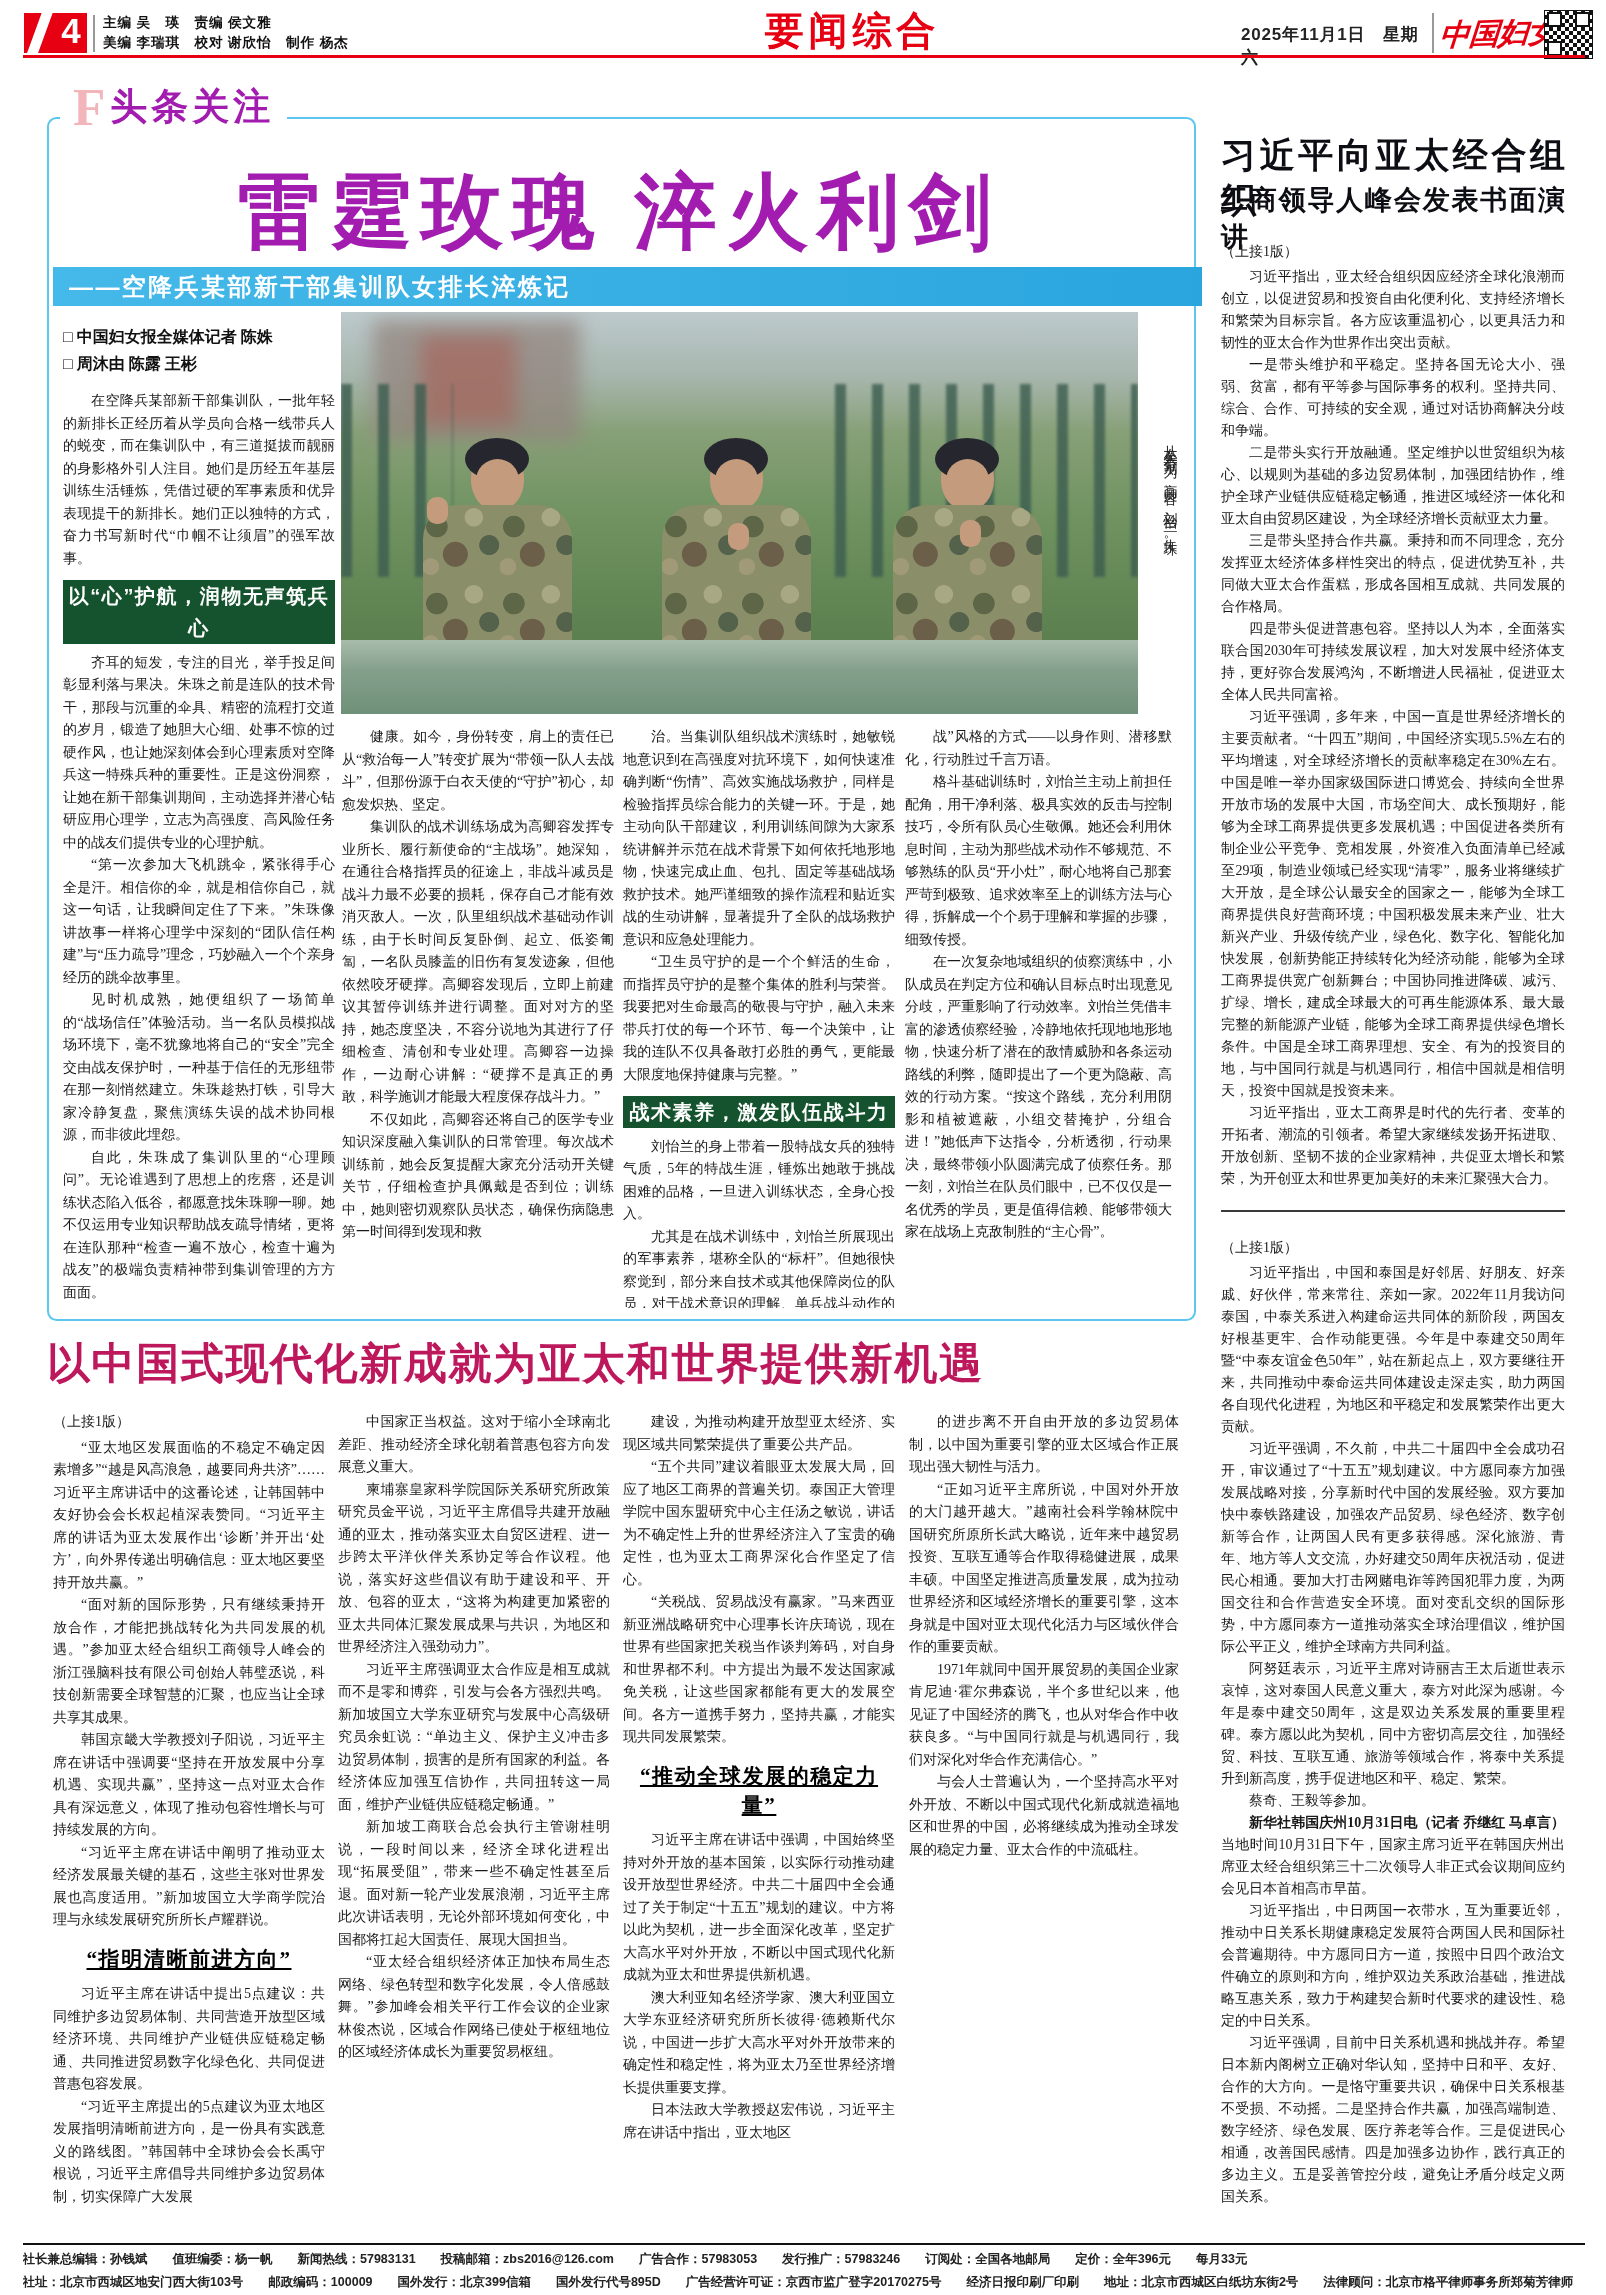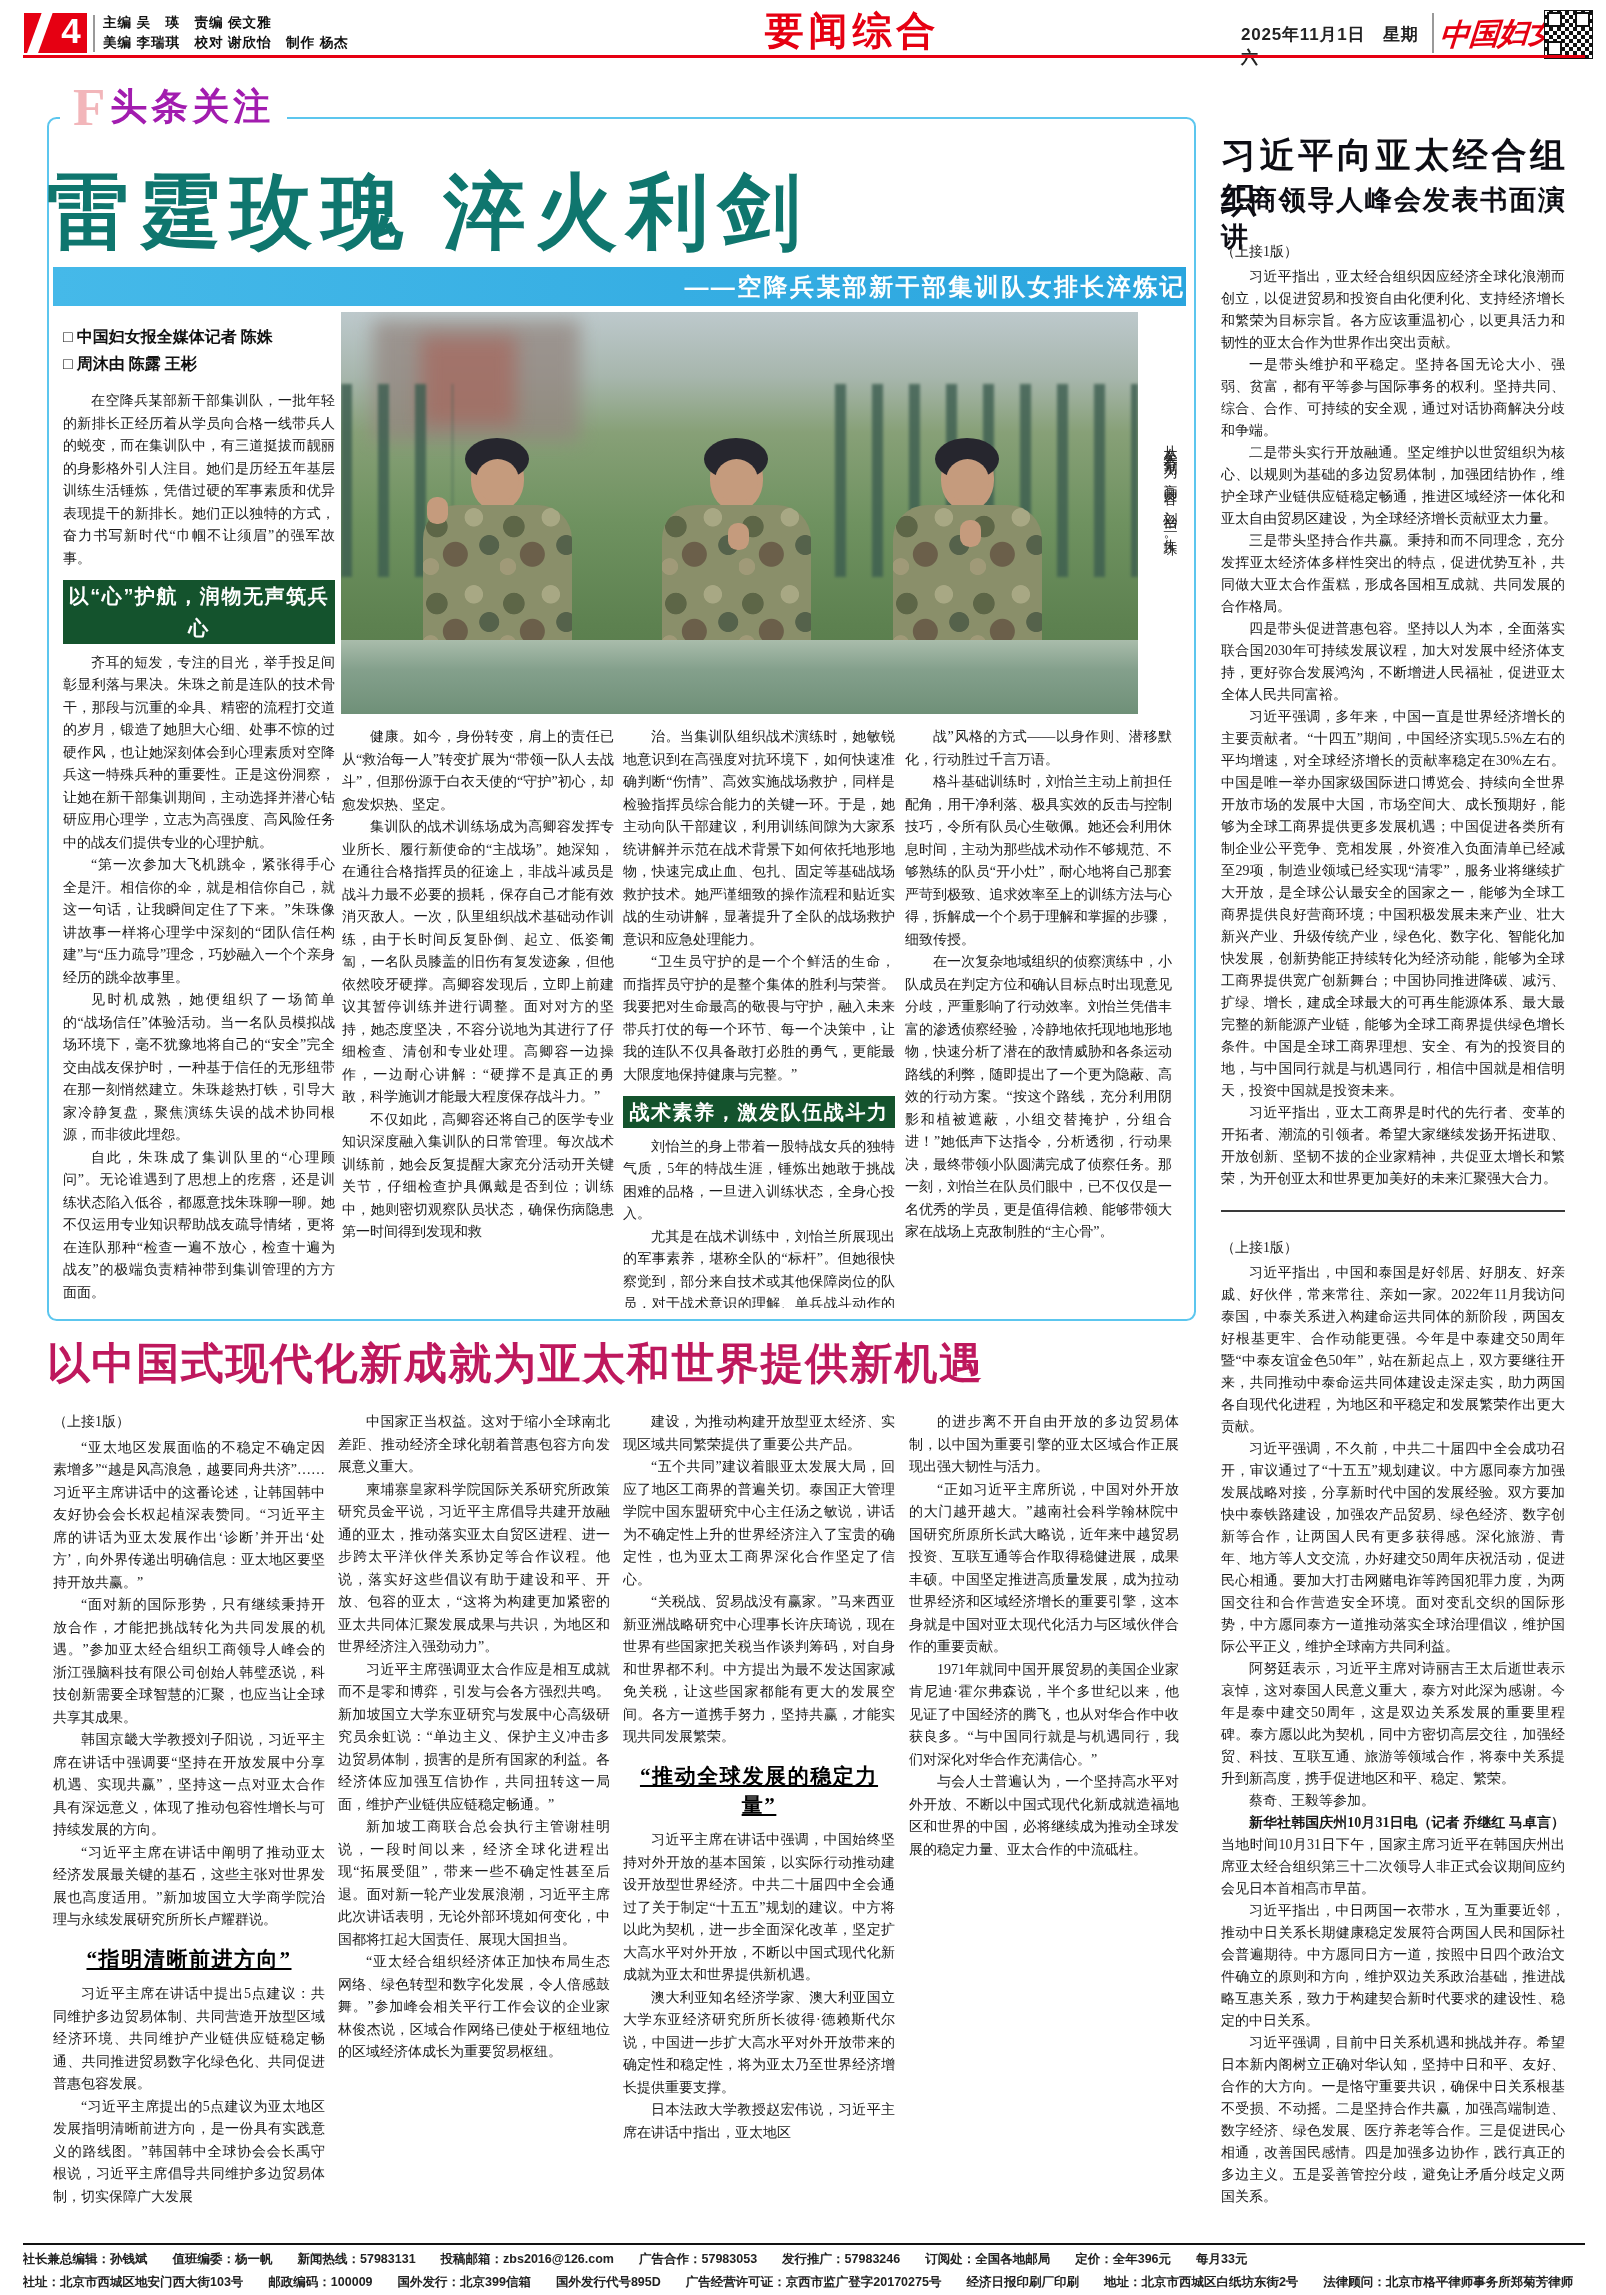--- a/index.html
+++ b/index.html
@@ -29,7 +29,7 @@
   .badge{left:60px;top:76px;height:61px;background:#fff;padding:0 13px;display:flex;align-items:center;z-index:3;}
   .badge .f{color:#f2b6ba;font:900 53px "Liberation Serif",serif;margin-right:4.8px;}
   .badge .t{color:#a21caf;font:900 37px "Liberation Serif",serif;letter-spacing:4px;}
-  .lead-headline{left:47px;top:166px;width:1145px;color:#0f766e;
+  .lead-headline{left:47px;top:166px;width:1145px;text-align:center;color:#a21caf;
                  font:900 82px/93px "Liberation Serif",serif;letter-spacing:9.6px;white-space:nowrap;}
   .lead-subtitle{left:53px;top:267px;width:1133px;height:39px;background:linear-gradient(90deg,#45b9e9,#2aa5de);
                  color:#fff;font:700 24px/39px "Liberation Sans",sans-serif;text-align:right;letter-spacing:2.4px;}

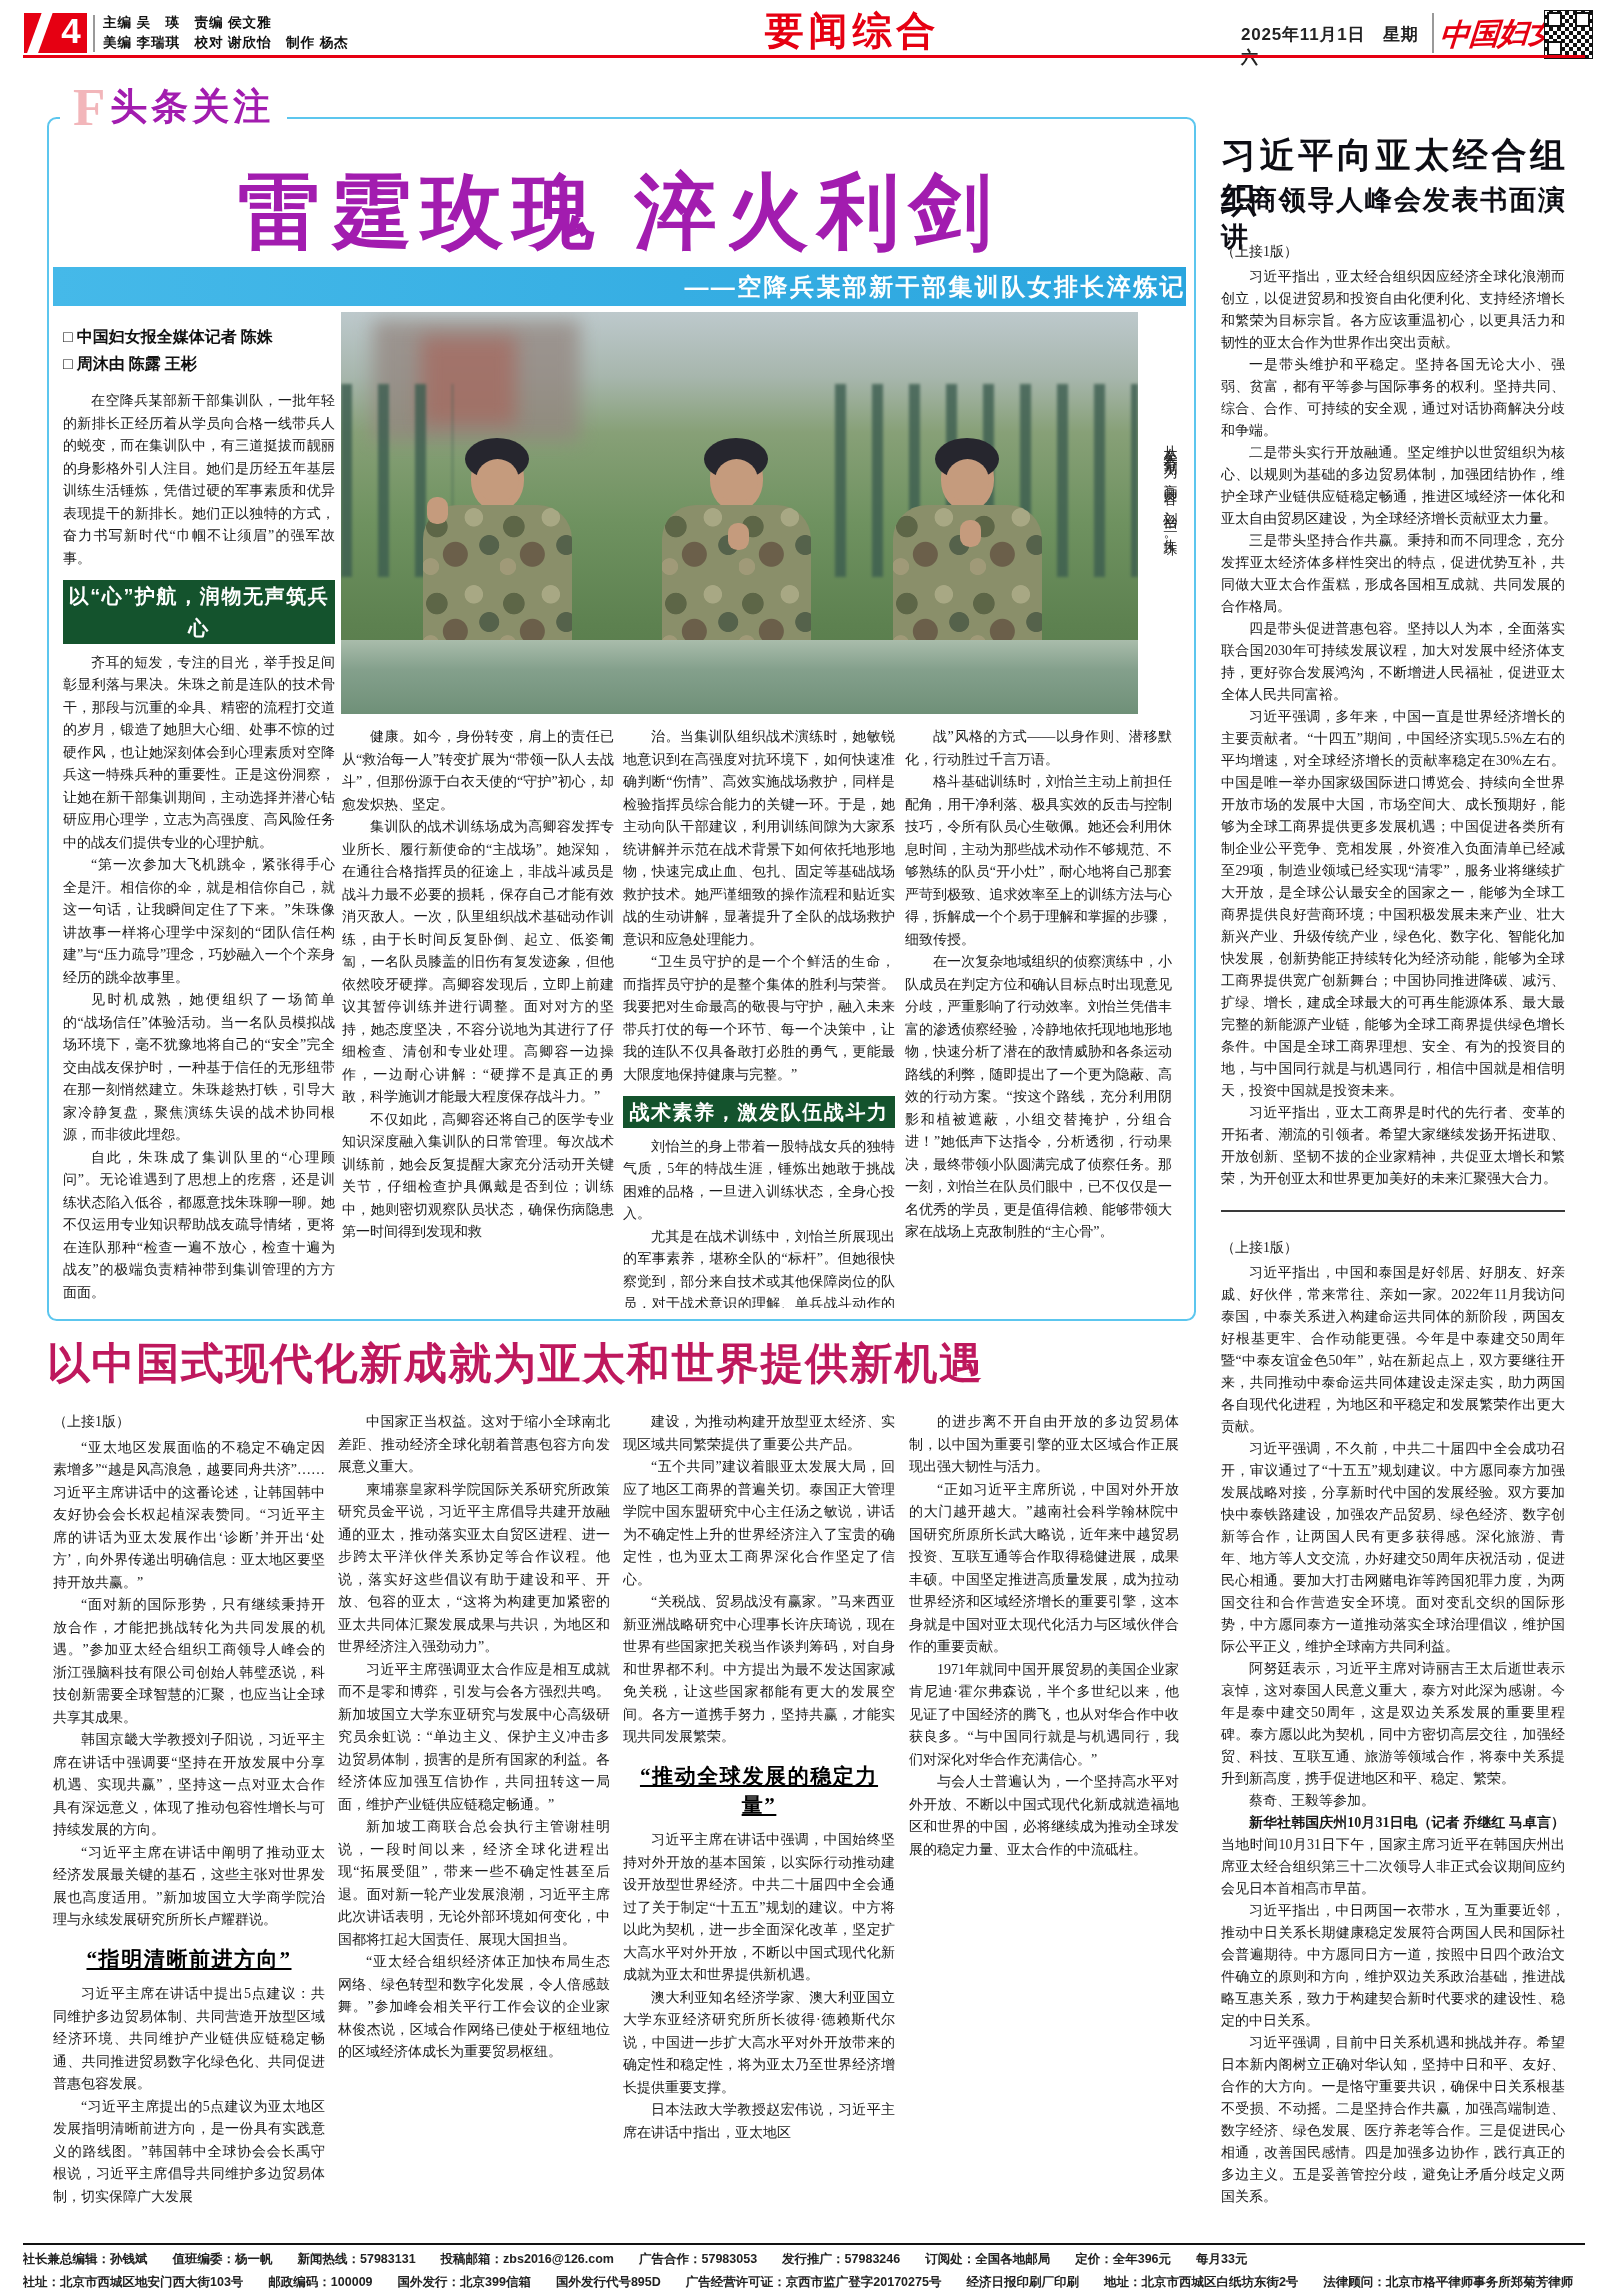--- a/index.html
+++ b/index.html
@@ -32,7 +32,7 @@
   .lead-headline{left:47px;top:166px;width:1145px;text-align:center;color:#a21caf;
                  font:900 82px/93px "Liberation Serif",serif;letter-spacing:9.6px;white-space:nowrap;}
   .lead-subtitle{left:53px;top:267px;width:1133px;height:39px;background:linear-gradient(90deg,#45b9e9,#2aa5de);
-                 color:#fff;font:700 24px/39px "Liberation Sans",sans-serif;text-align:right;letter-spacing:2.4px;}
+                 color:#fff;font:700 24px/39px "Liberation Sans",sans-serif;text-align:left;letter-spacing:2.4px;padding-left:16px;}
   .byline{left:63px;top:323px;width:273px;font:700 16px/27px "Liberation Serif",serif;color:#111;}
 
   .photo{left:341px;top:312px;width:797px;height:402px;overflow:hidden;

